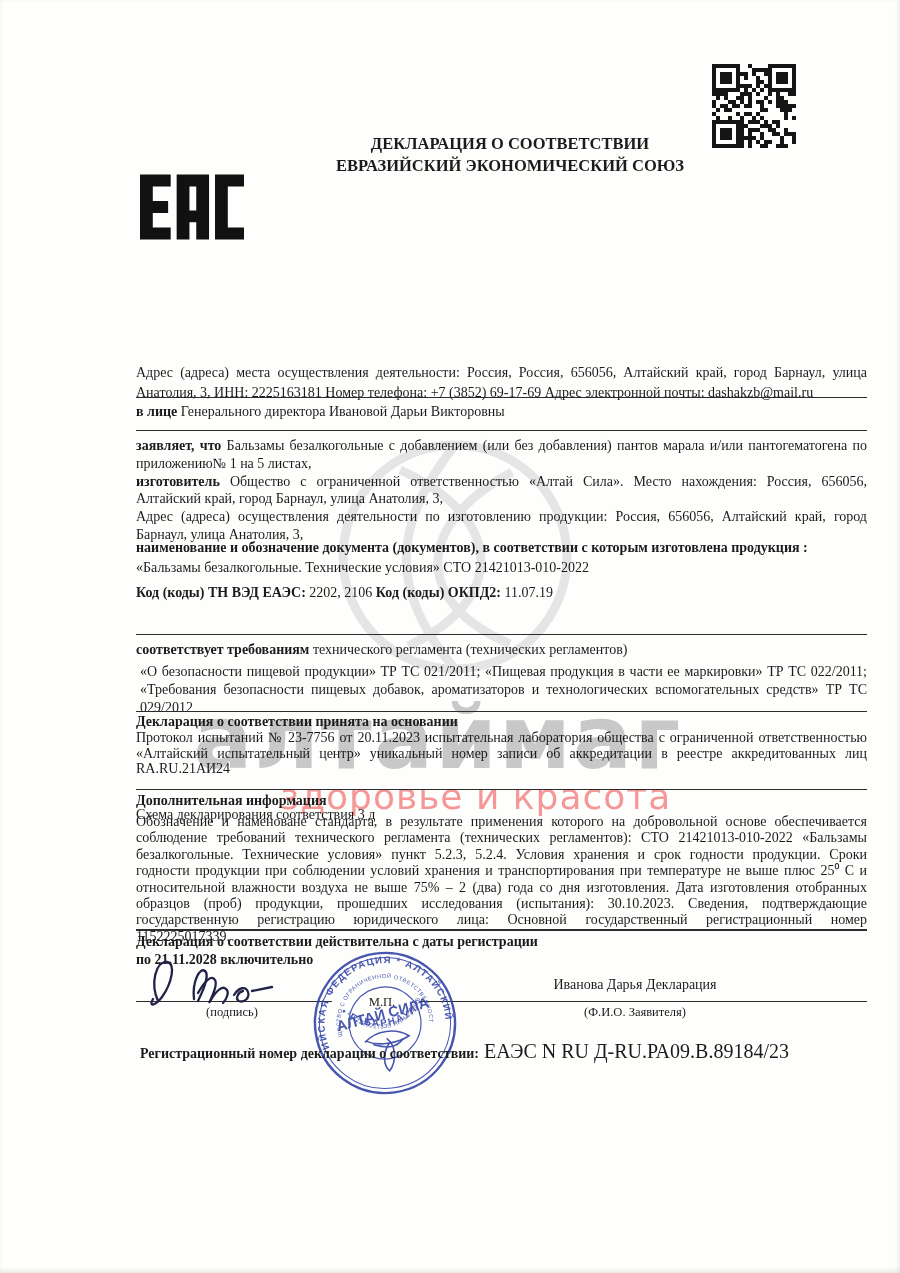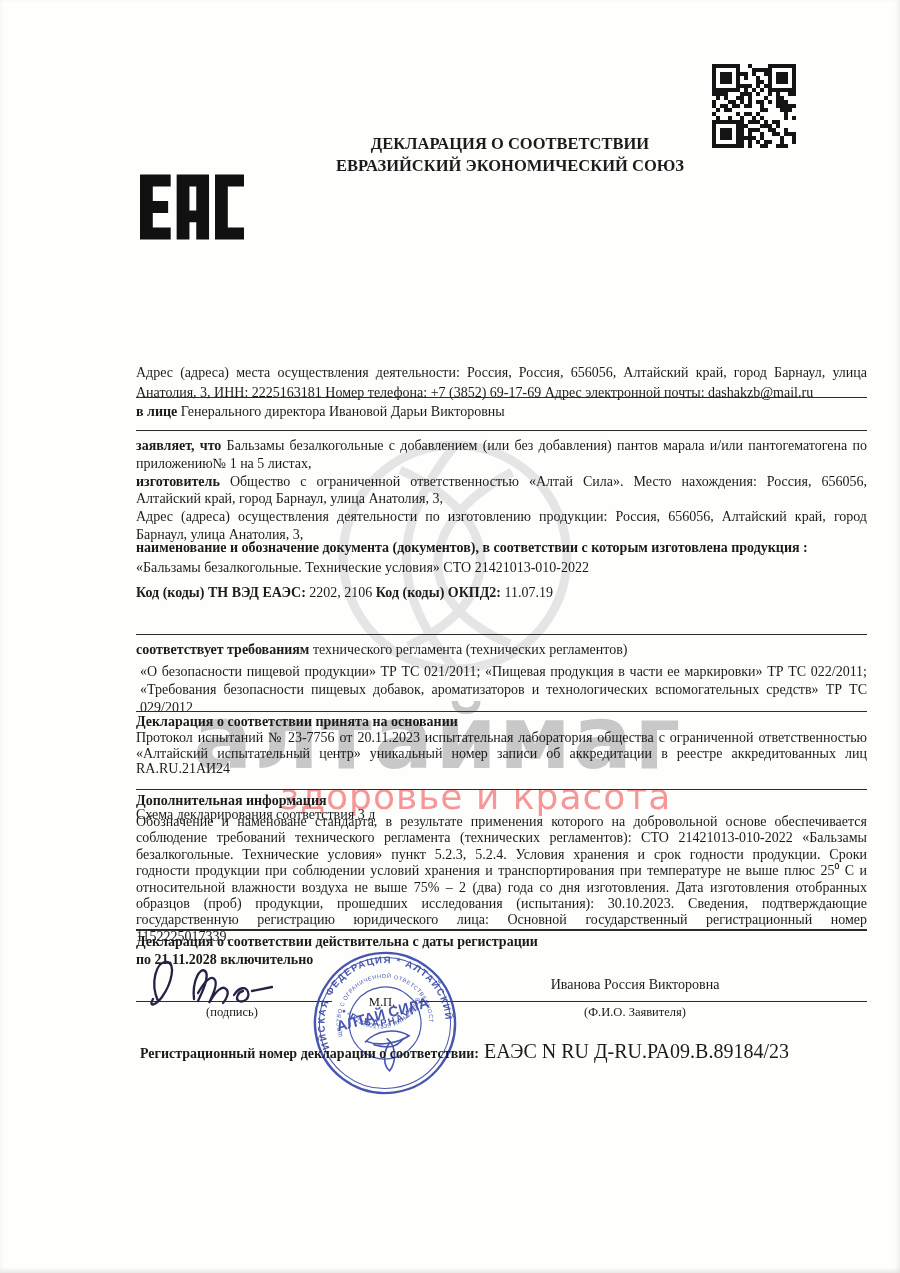--- a/index.html
+++ b/index.html
@@ -351,7 +351,7 @@
   <div class="sigline" style="top:1001px;left:420px;width:447px"></div>
   <div class="caption" style="top:1005px;left:152px;width:160px">(подпись)</div>
   <div class="caption" style="top:995px;left:362px;width:40px">М.П.</div>
-  <div class="t center" style="top:976px;left:470px;width:330px">Иванова Россия Викторовна</div>
+  <div class="t center" style="top:976px;left:470px;width:330px">Иванова Дарья Декларация</div>
   <div class="caption" style="top:1005px;left:470px;width:330px">(Ф.И.О. Заявителя)</div>
 
   <svg class="abs" style="left:311px;top:949px;z-index:3;opacity:.88" width="148" height="148" viewBox="-74 -74 148 148">

